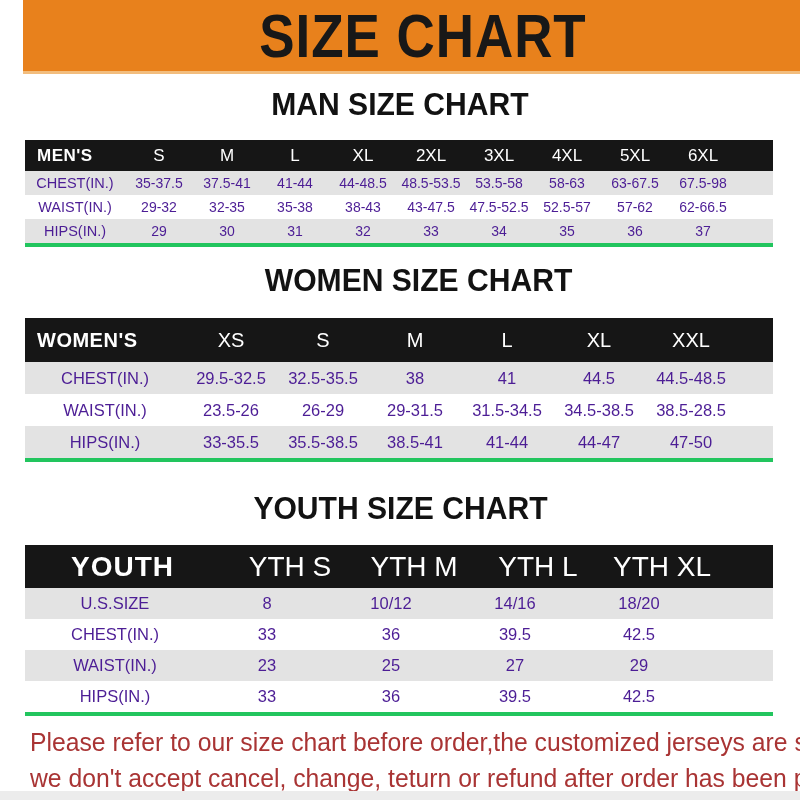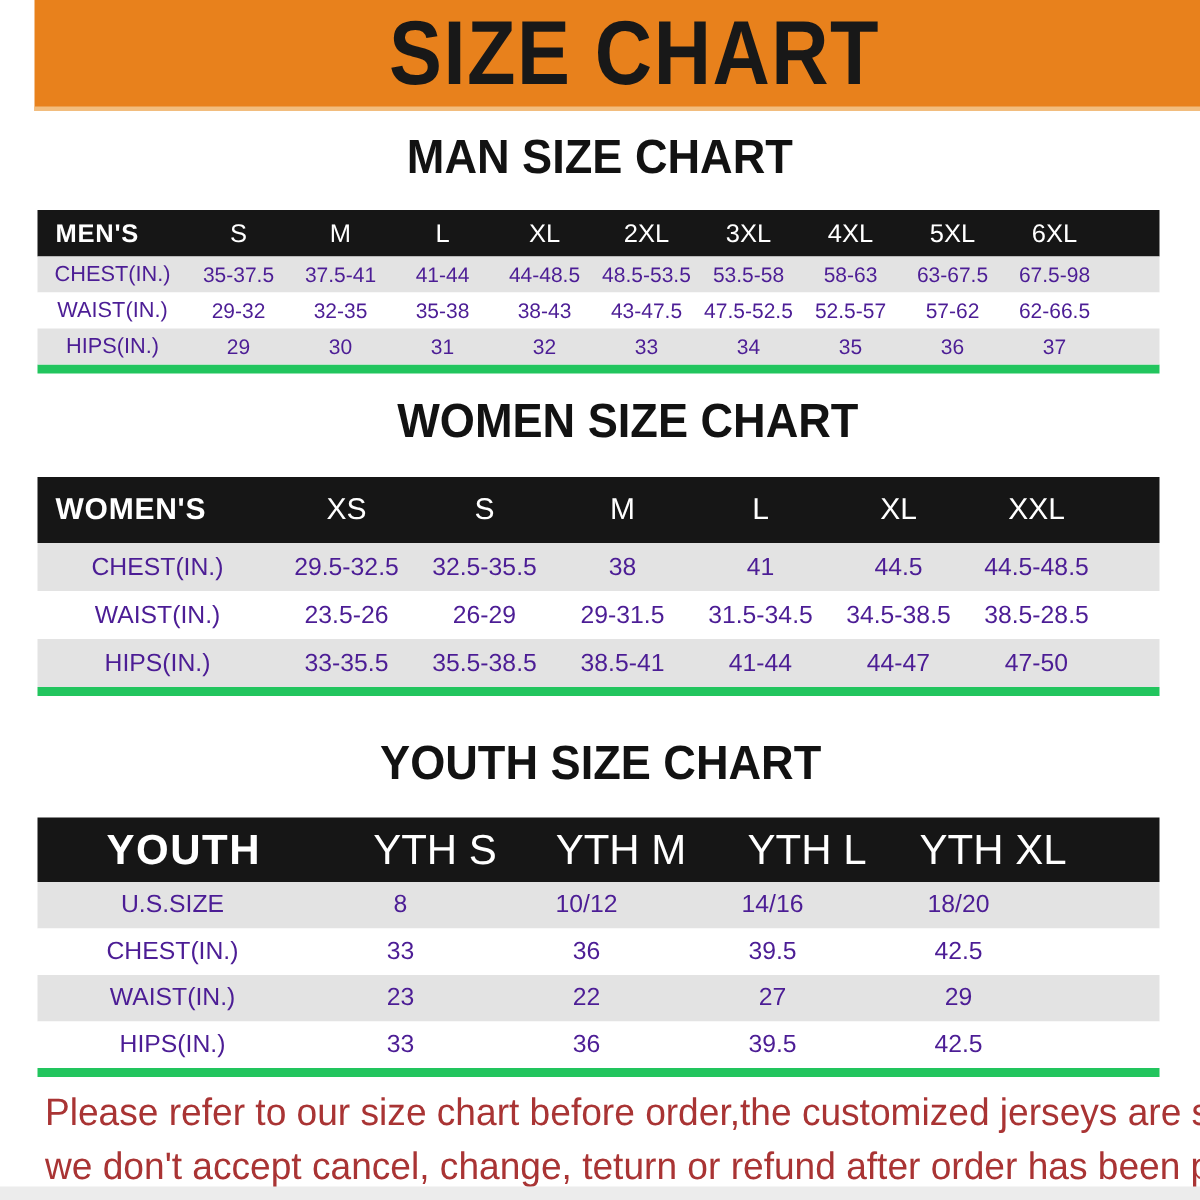--- a/index.html
+++ b/index.html
@@ -60,7 +60,7 @@
   .tbl-youth .corner{font-size:26px;letter-spacing:1px;}
   .tbl-youth .bar .cell{font-size:28px;padding-left:46px;}
   .tbl-youth .row .cell{font-size:16.5px;}
-  .size-table{border-bottom:6px solid #22c55e;}
+  .size-table{border-bottom:4px solid #22c55e;}
   
   .disclaimer{
     position:absolute;top:724px;left:30px;width:750px;

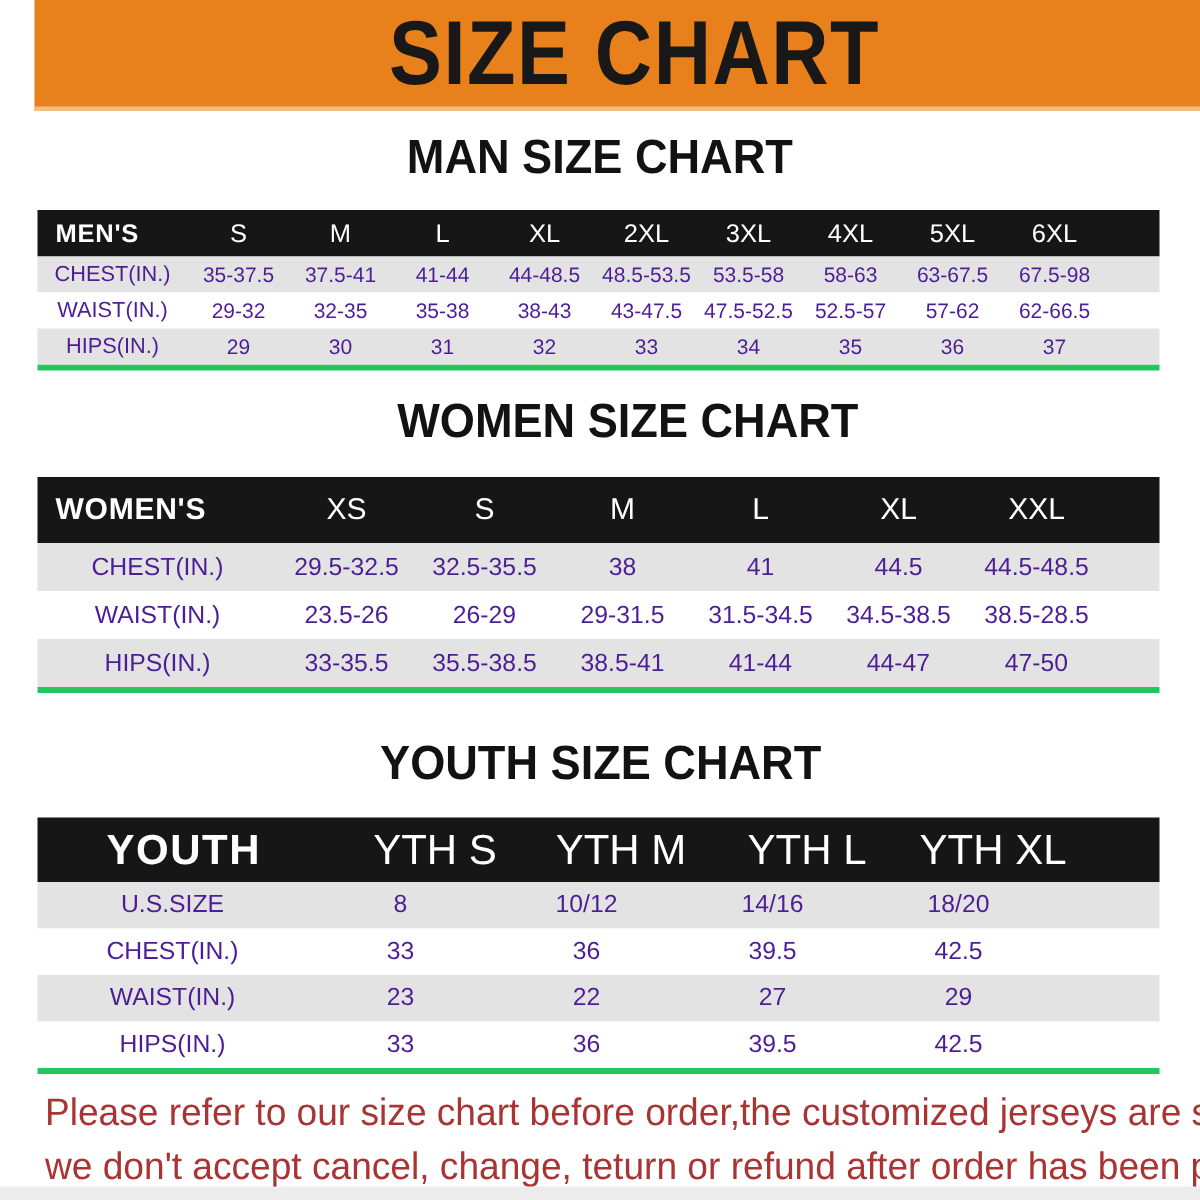--- a/index.html
+++ b/index.html
@@ -203,7 +203,7 @@
     <div class="row gray">
       <div class="cell label">WAIST(IN.)</div>
       <div class="cell">23</div>
-      <div class="cell">22</div>
+      <div class="cell">25</div>
       <div class="cell">27</div>
       <div class="cell">29</div>
     </div>

